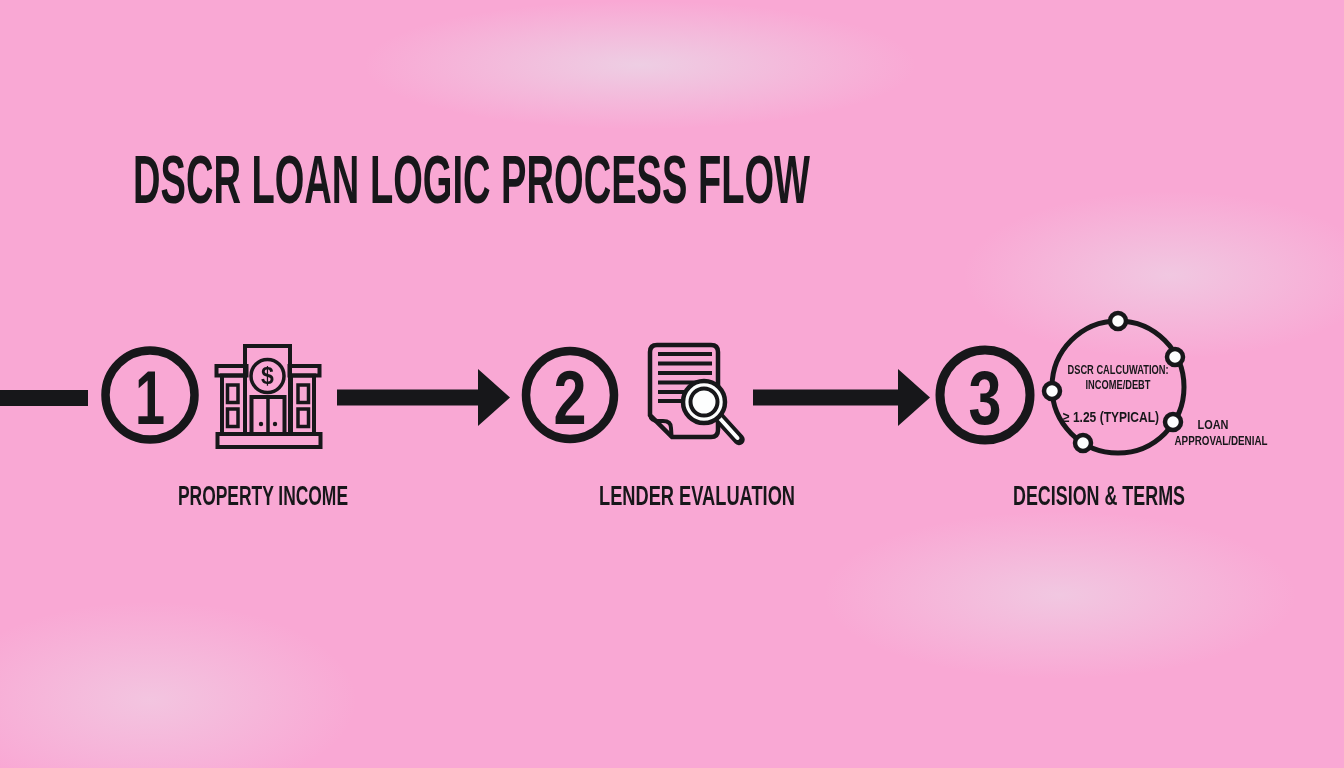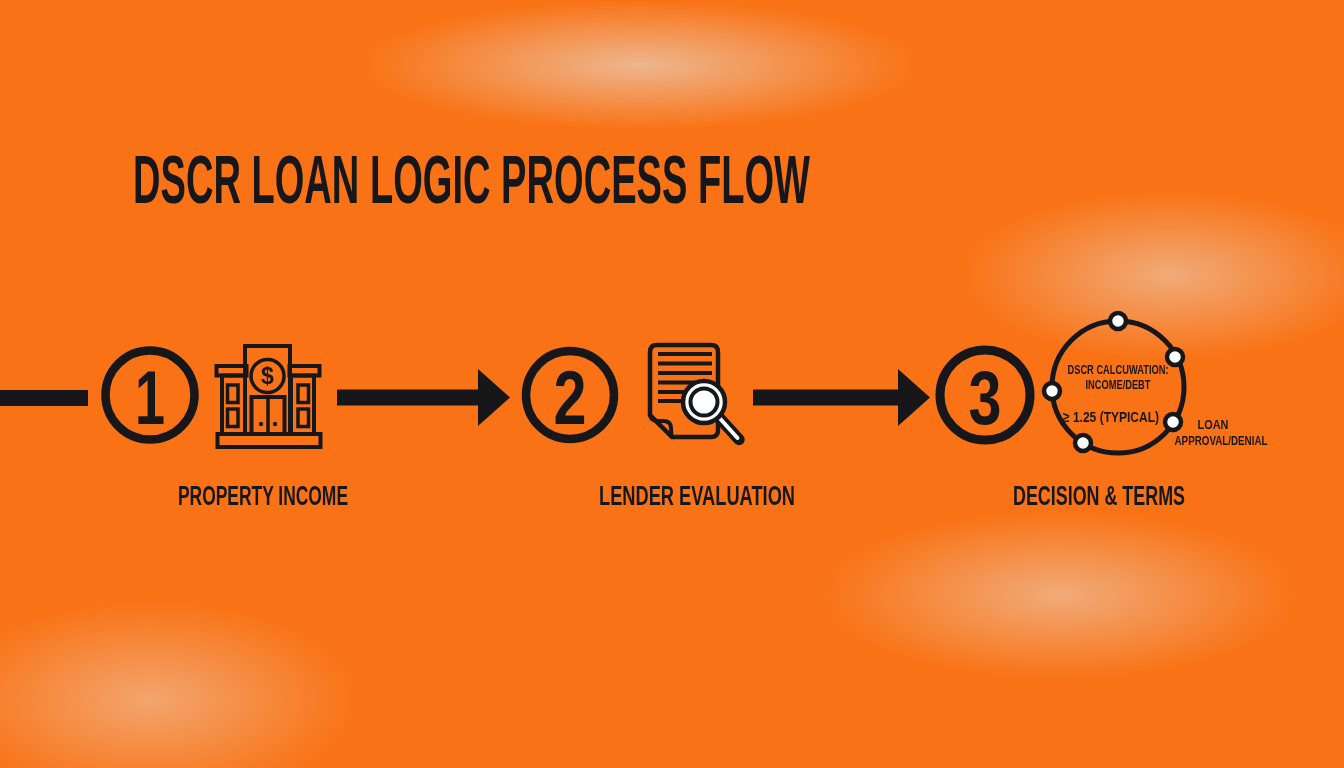--- a/index.html
+++ b/index.html
@@ -6,7 +6,7 @@
   .page{
     position:relative;
     width:1344px;height:768px;
-    background:#f97316;
+    background:#f9a8d4;
     overflow:hidden;
     font-family:"Liberation Sans", sans-serif;
   }

